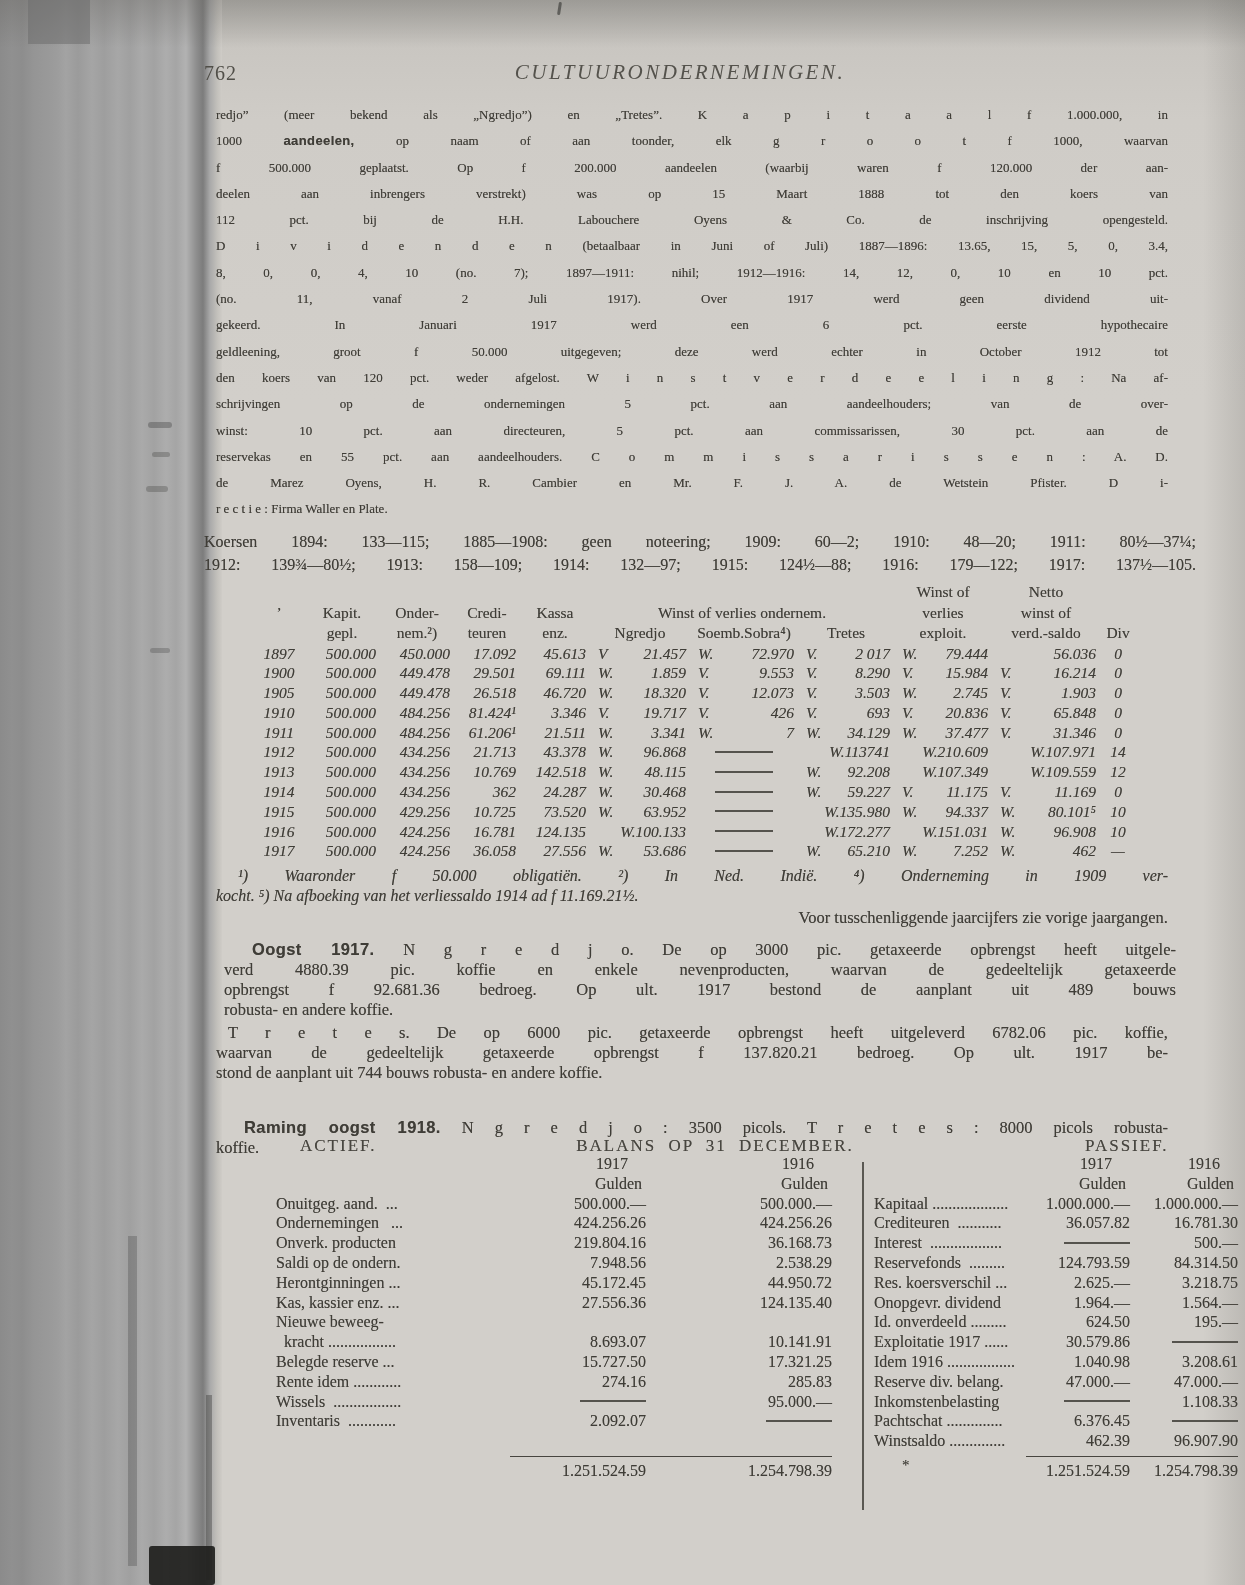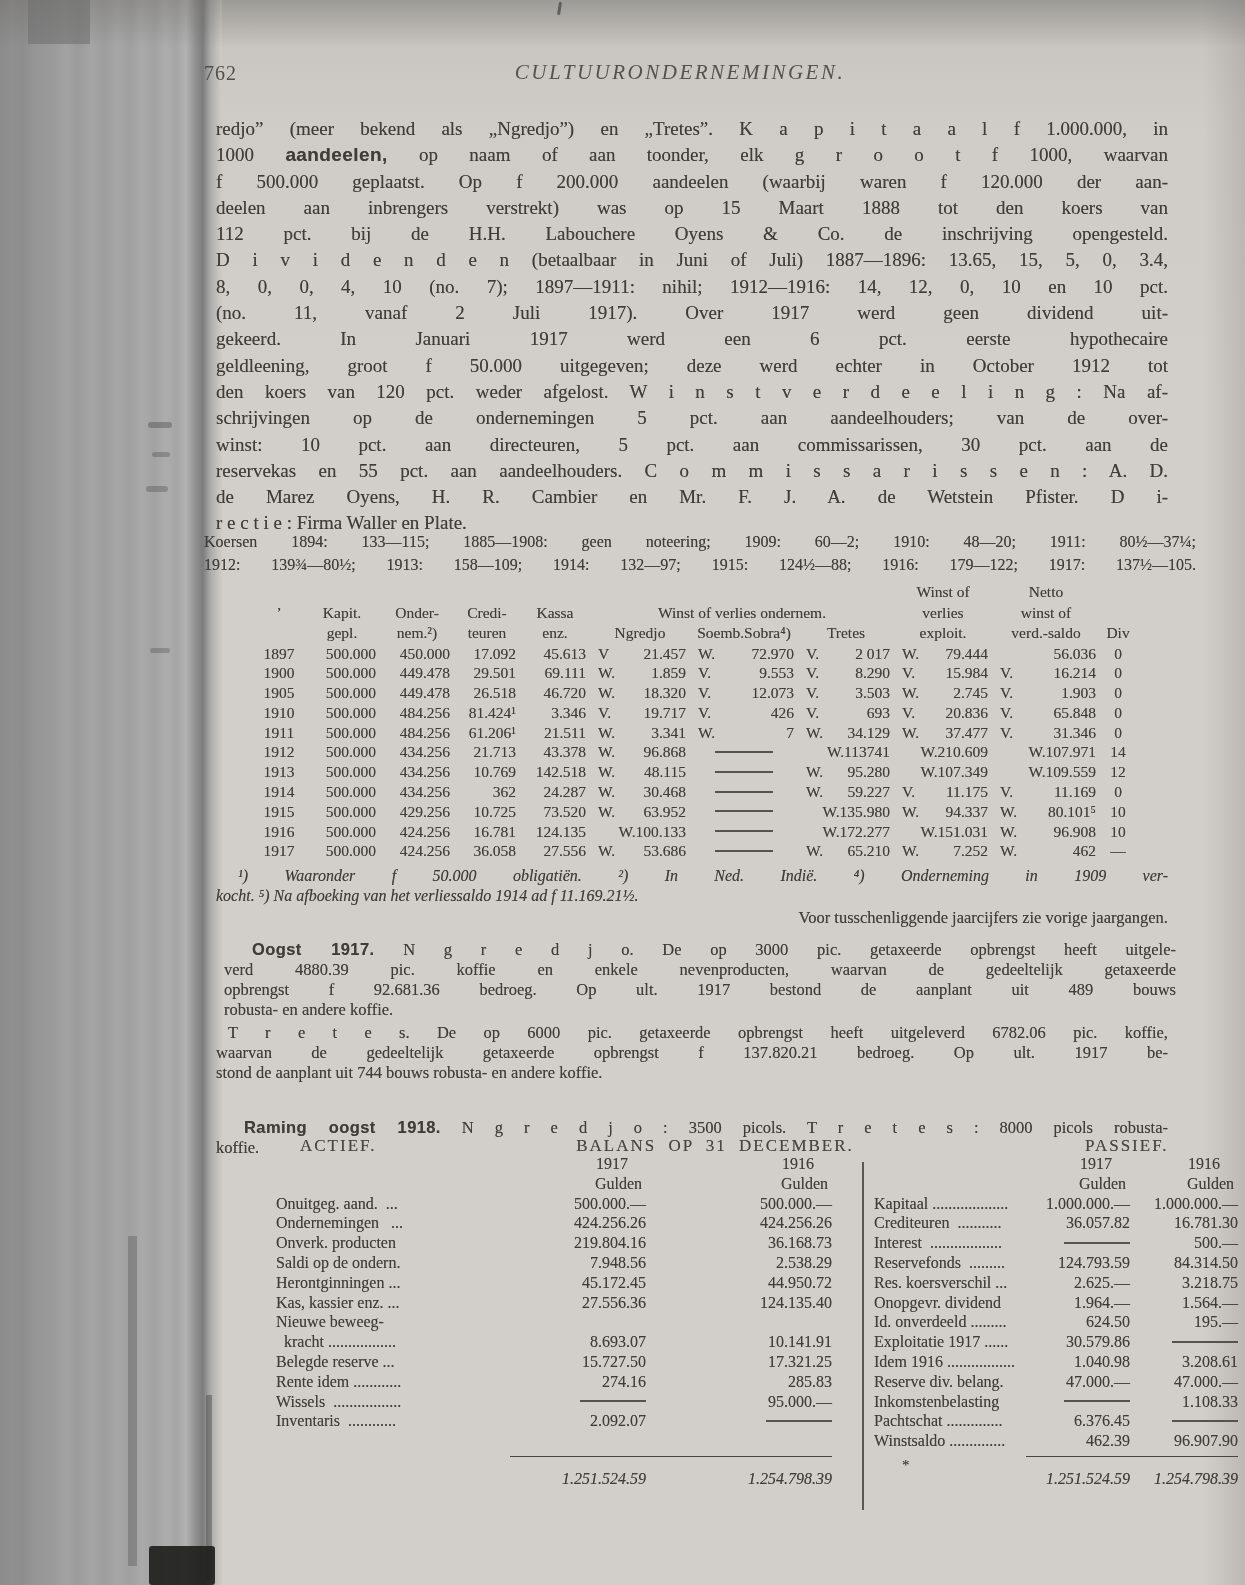--- a/index.html
+++ b/index.html
@@ -36,7 +36,7 @@
   .tline.last{text-align-last:left;}
   .tline b{font-family:"Liberation Sans","DejaVu Sans",sans-serif;font-weight:700;letter-spacing:.4px;}
 
-  .intro{top:116px;left:216px;width:952px;font-size:19px;line-height:26.3px;}
+  .intro{top:102px;left:216px;width:952px;font-size:13px;line-height:26.3px;}
   .koersen{top:531px;left:204px;width:992px;font-size:16px;line-height:22.5px;}
   .footnotes{top:866px;left:216px;width:952px;font-size:16px;line-height:20px;font-style:italic;}
   .centernote{top:908px;left:216px;width:952px;text-align:right;font-size:16.5px;}

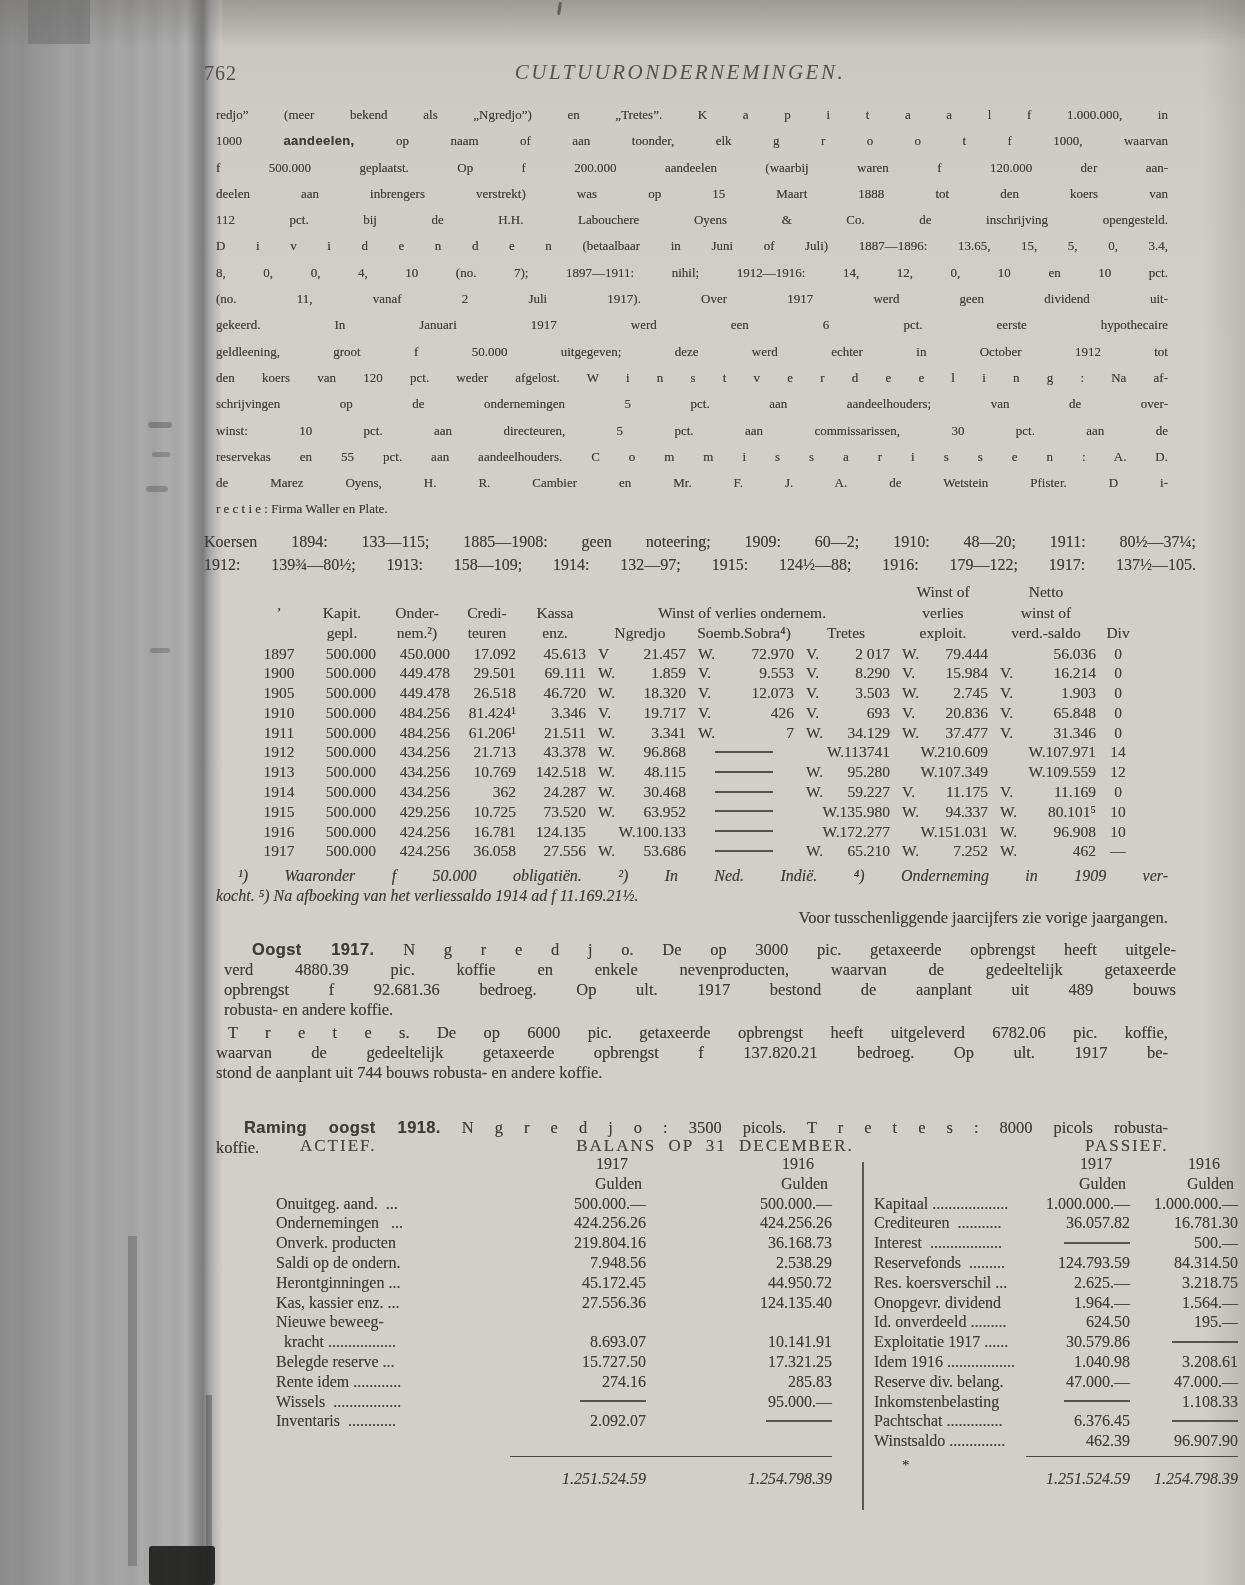--- a/index.html
+++ b/index.html
@@ -48,7 +48,7 @@
     text-shadow:0 0 .5px rgba(63,61,55,.5);}
   .frow{display:grid;grid-template-columns:50px 76px 74px 66px 70px 100px 108px 96px 98px 108px 36px;
     line-height:20.5px;}
-  #finrows .frow{line-height:19.8px;}
+  #finrows .frow{line-height:19.8px;font-style:italic;}
   .fc{white-space:pre;}
   .hc{text-align:center;}
   .g1{grid-column:1}.g2{grid-column:2}.g3{grid-column:3}.g4{grid-column:4}.g5{grid-column:5}

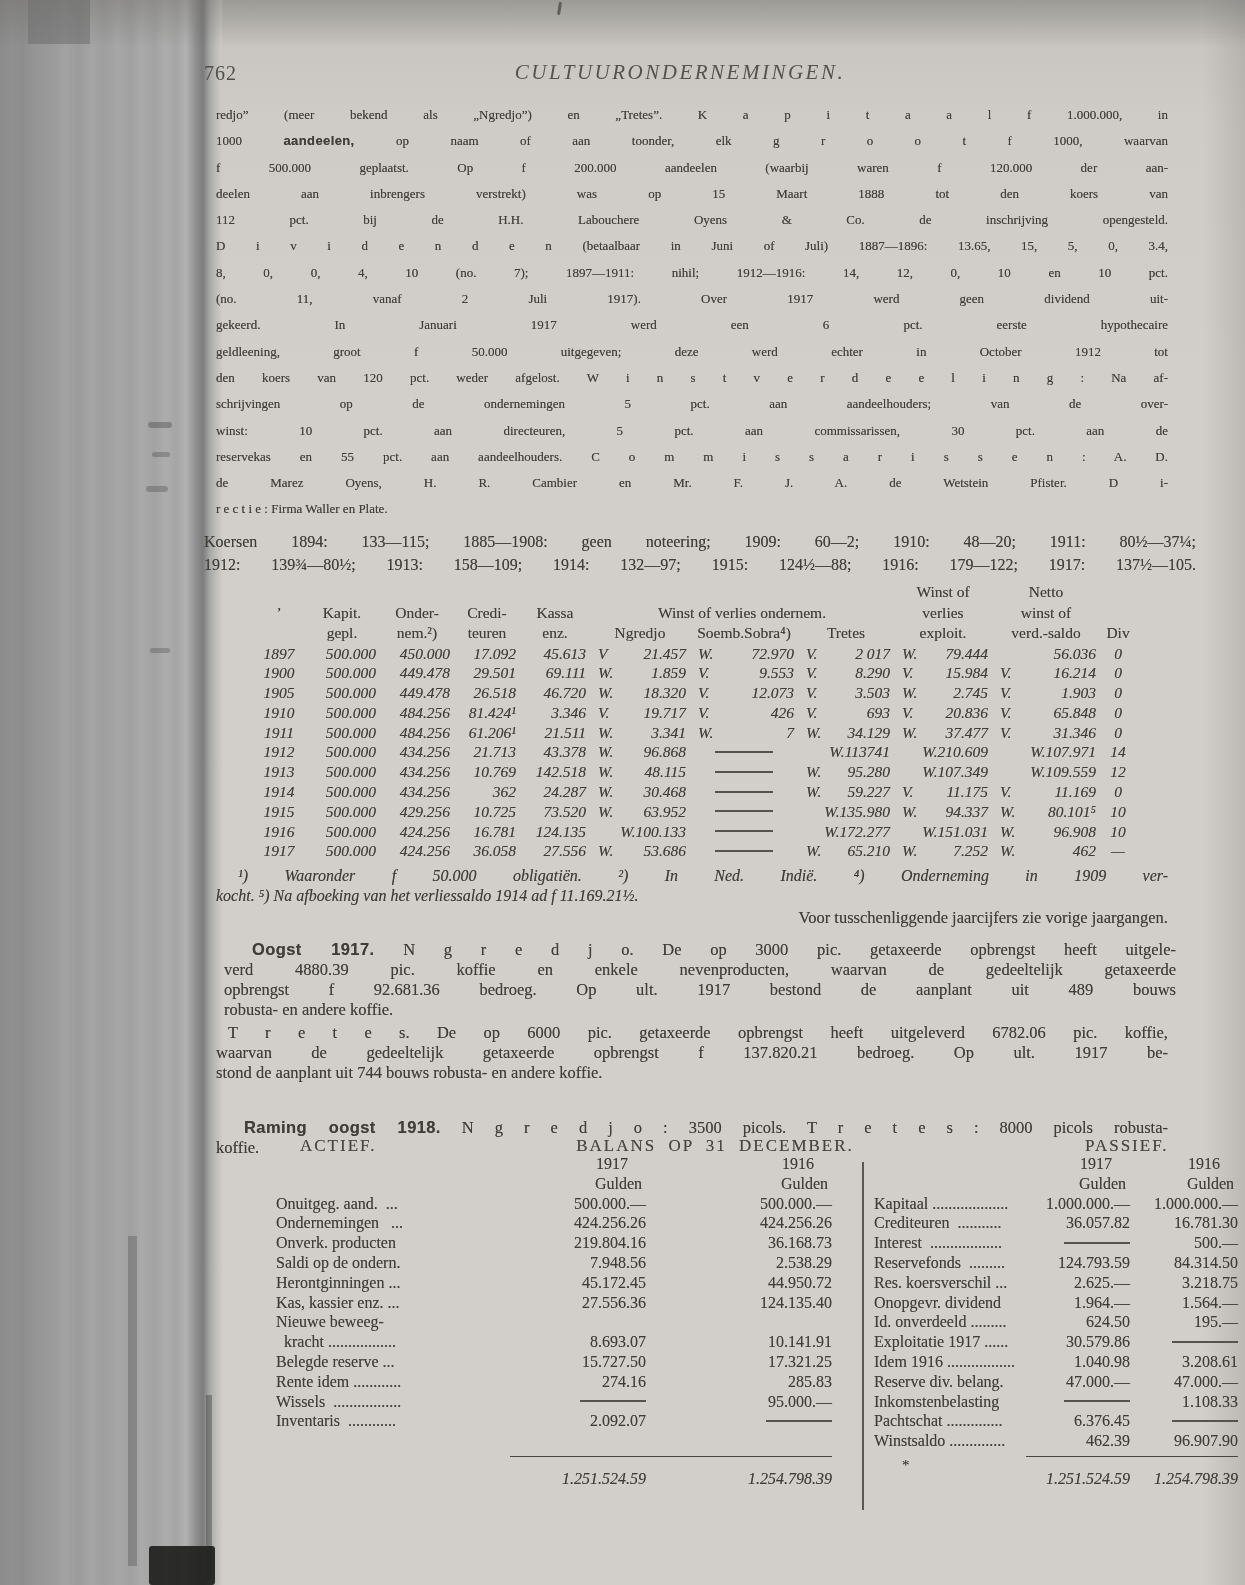--- a/index.html
+++ b/index.html
@@ -240,7 +240,7 @@
           <div class="fc fc4">142.518</div>
           <div class="fc fc5 split"><span>W.</span><span>48.115</span></div>
           <div class="fc fc6 dashcell"><span class="dash"></span></div>
-          <div class="fc fc7 split"><span>W.</span><span>95.280</span></div>
+          <div class="fc fc7 split"><span>W.</span><span>92.208</span></div>
           <div class="fc fc8">W.107.349</div>
           <div class="fc fc9">W.109.559</div>
           <div class="fc fc10">12</div>

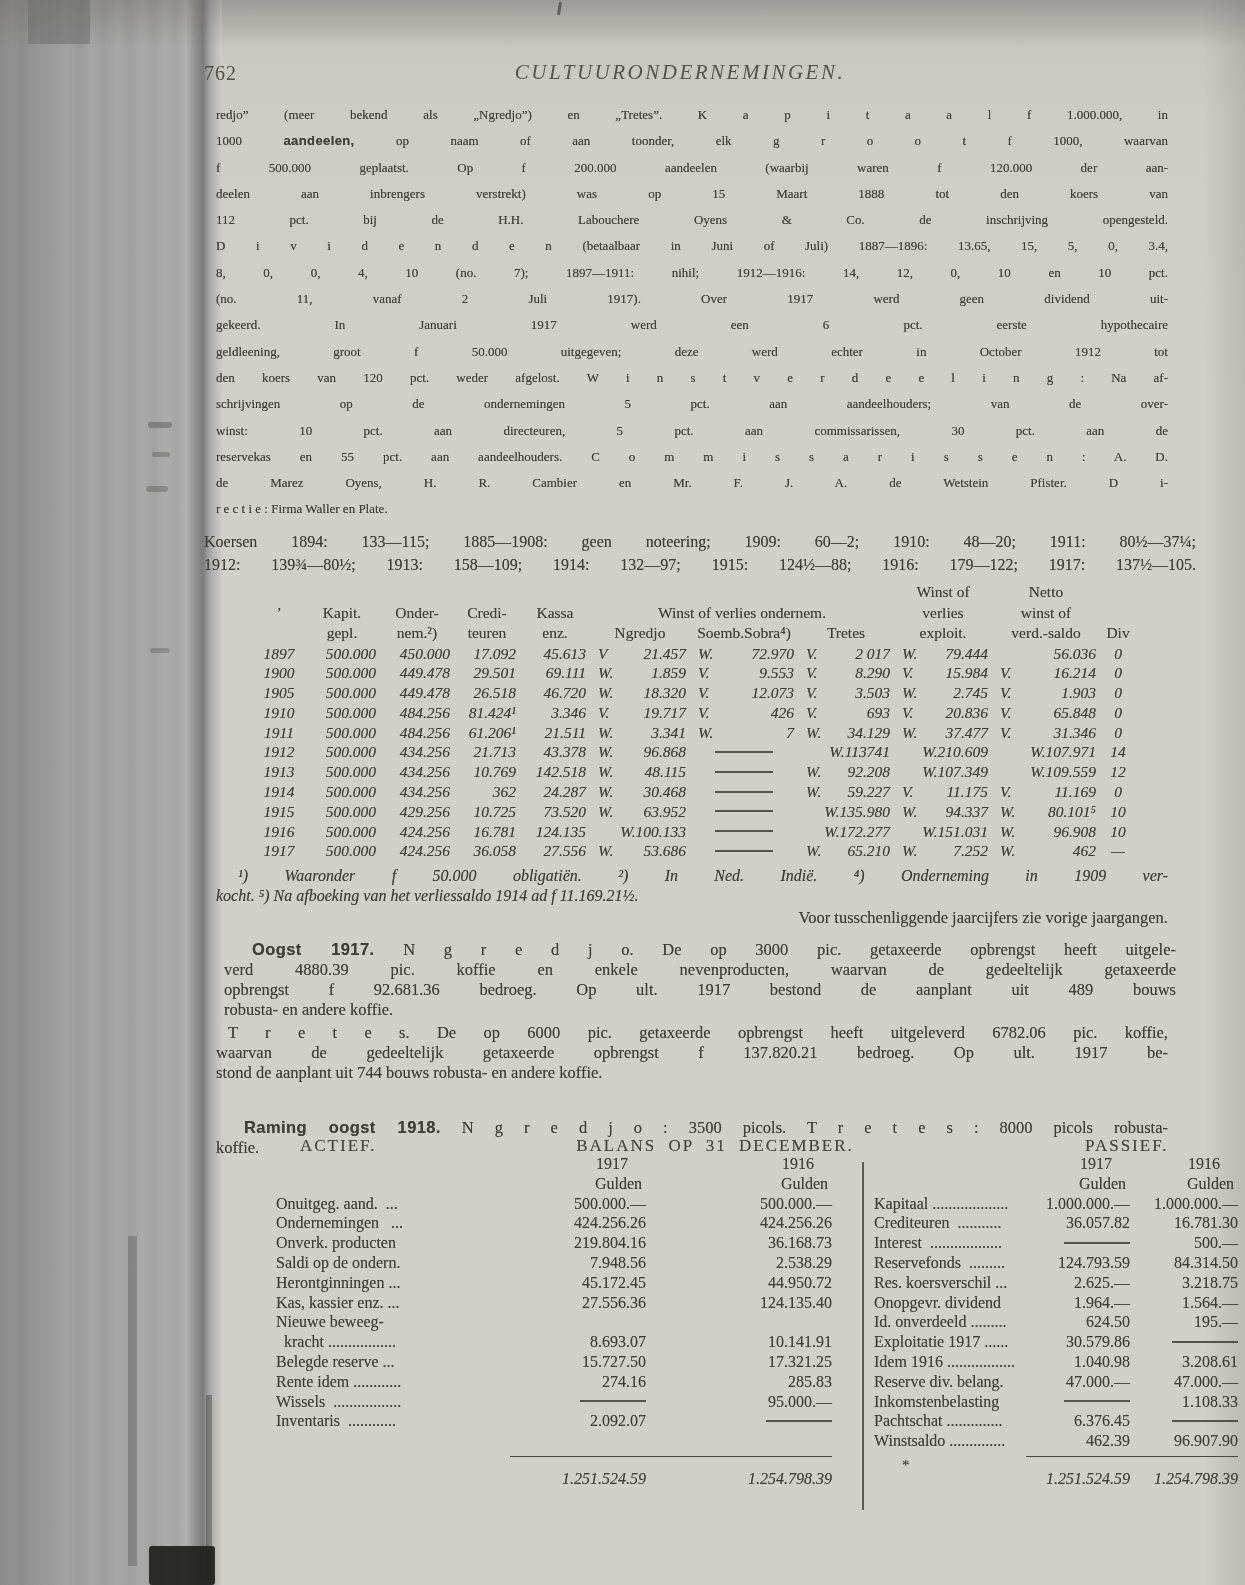--- a/index.html
+++ b/index.html
@@ -78,7 +78,7 @@
   .yr{padding-right:18px;}
   .gl{padding-right:4px;}
   .bdash{width:66px;border-top:2px solid #55534d;}
-  .btotal .tv{border-top:1.5px solid #47453f;padding-top:12px;font-style:italic;}
+  .btotal .tv{border-top:1.5px solid #47453f;padding-top:4px;}
   .actief .btotal{margin-top:25px;}
   .passief .btotal{margin-top:5px;}
   .mark{padding-left:28px;font-size:15px;}

